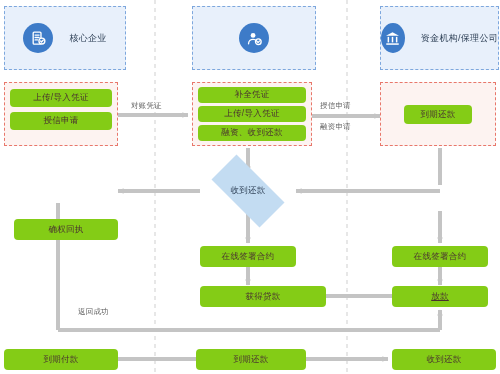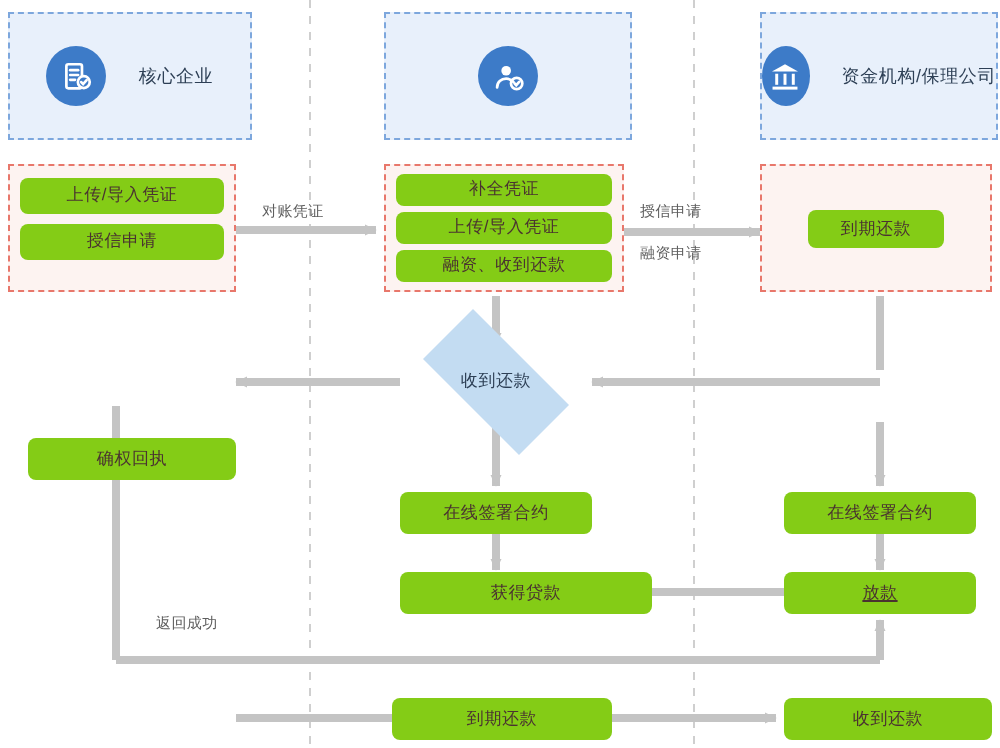--- a/index.html
+++ b/index.html
@@ -225,6 +225,7 @@
 
   <div class="edge-label" style="left:78px; top:307px;">返回成功</div>
 
+  <div class="node" style="left:4px; top:349px; width:114px; height:21px;">到期付款</div>
   <div class="node" style="left:392px; top:349px; width:104px; height:21px;">收到还款</div>
   <div class="node" style="left:196px; top:349px; width:110px; height:21px;">到期还款</div>
 

